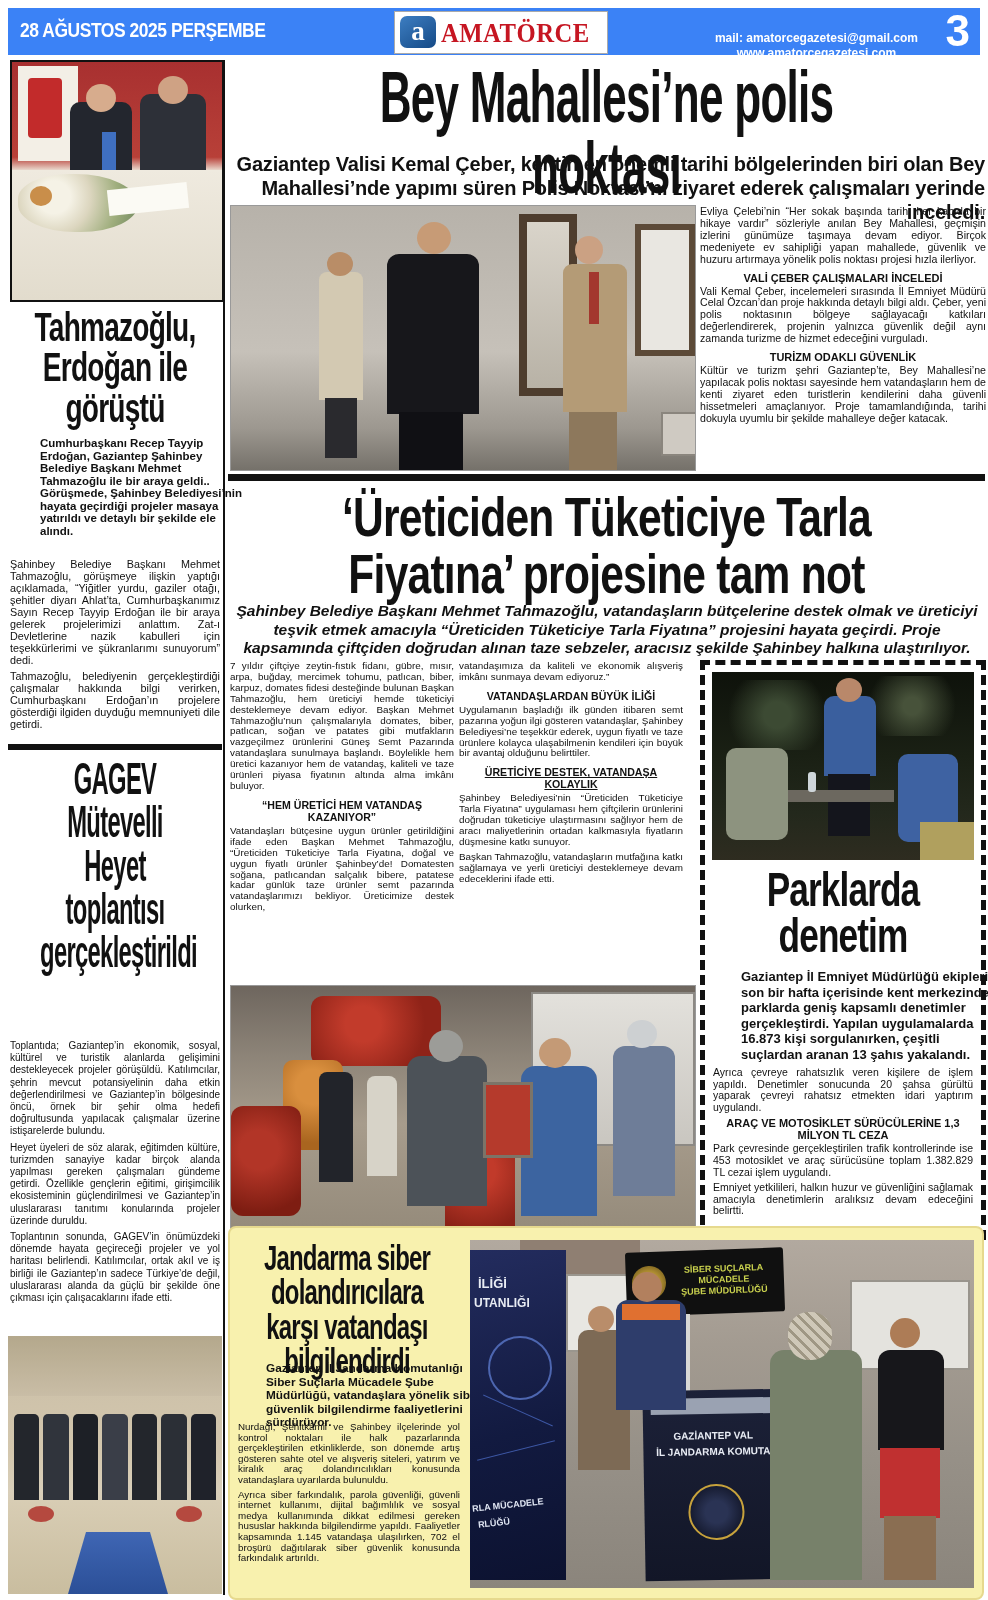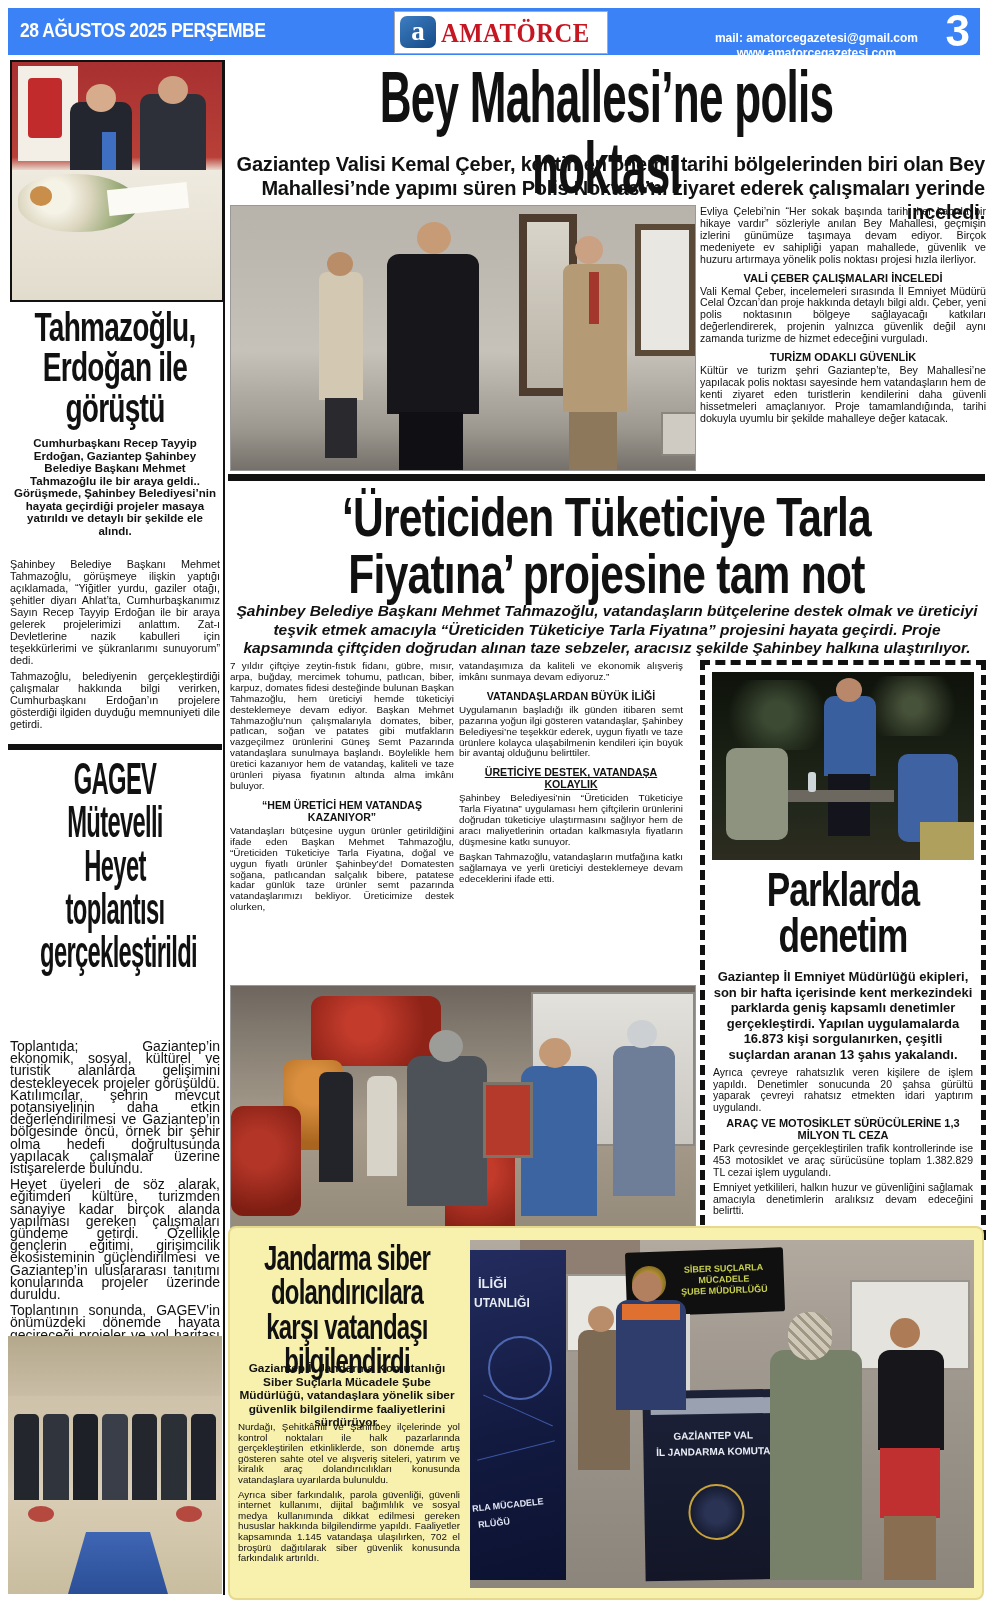--- a/index.html
+++ b/index.html
@@ -30,7 +30,7 @@
   .subhead{font-weight:700;text-align:center;}
   .colhead{font-weight:700;text-align:center;}
   .body-txt{text-align:justify;}
-  .lede{font-weight:700;text-align:center;}
+  .lede{font-weight:700;text-align:left;margin-left:28px;}
   .ital{font-style:italic;}
   p{margin:0 0 4px 0;}
 </style>

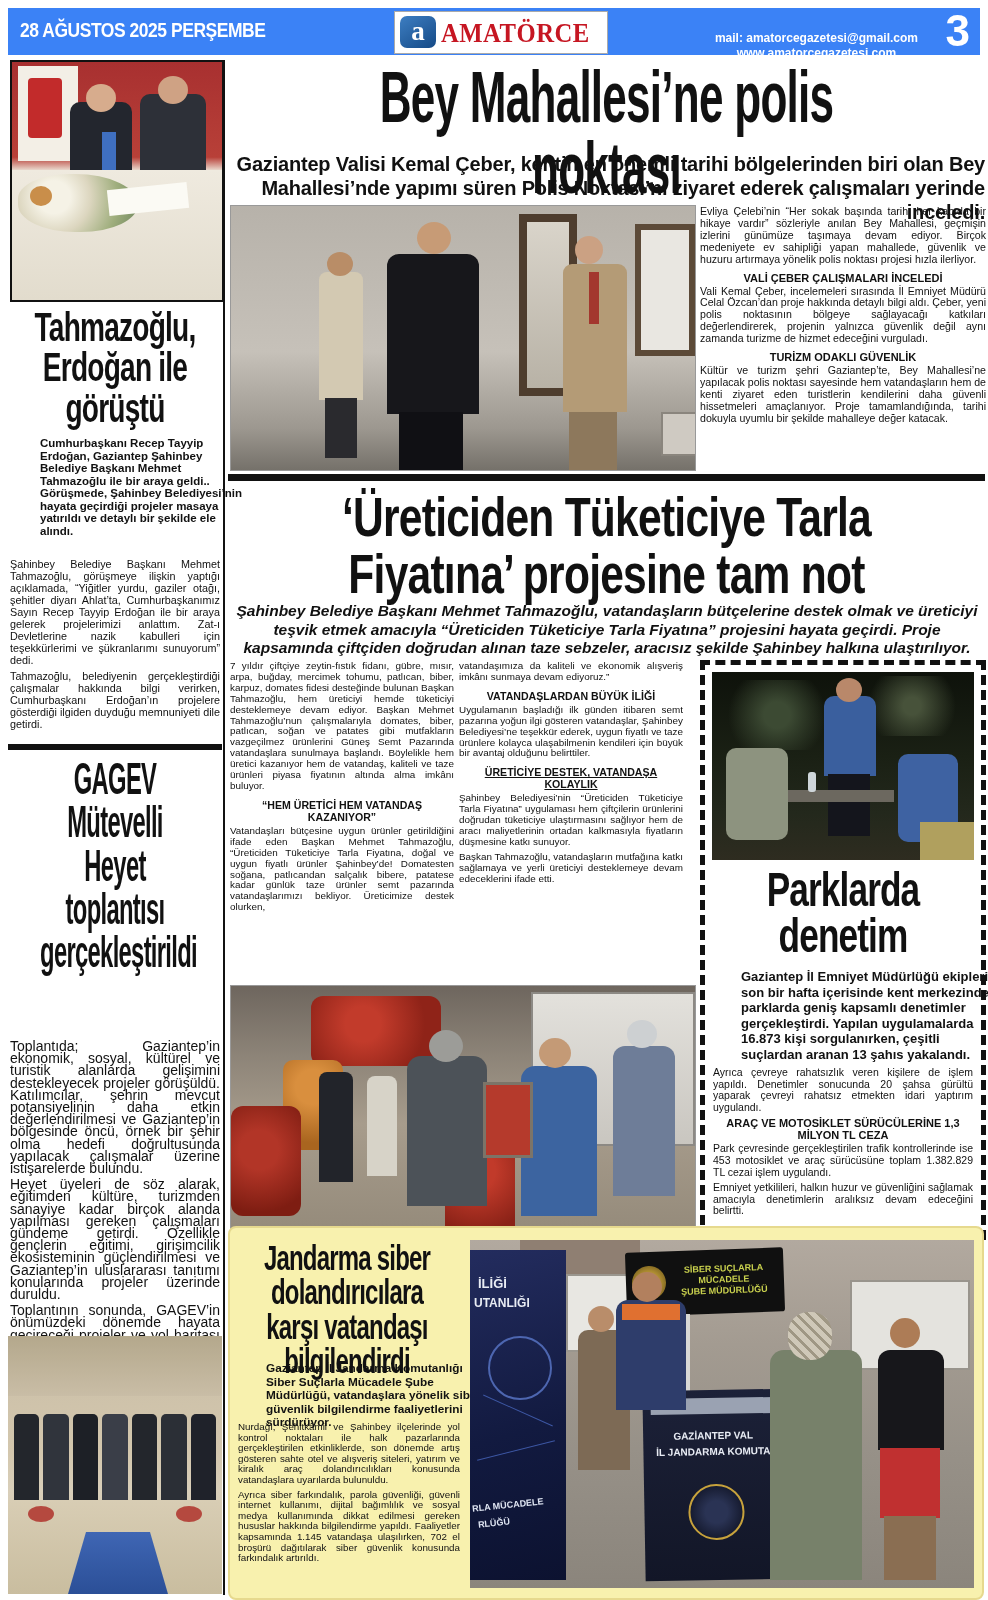--- a/index.html
+++ b/index.html
@@ -78,7 +78,7 @@
   <div class="lc-bar"></div>
 
   <div class="abs bighead" style="left:8px;top:758px;width:214px;font-size:34px;transform:scale(.70,1.30);">GAGEV Mütevelli Heyet toplantısı gerçekleştirildi</div>
-  <div class="abs body-txt" style="left:10px;top:1040px;width:210px;font-size:14px;line-height:12.2px;">
+  <div class="abs body-txt" style="left:10px;top:1040px;width:210px;font-size:10px;line-height:12.2px;">
     <p>Toplantıda; Gaziantep’in ekonomik, sosyal, kültürel ve turistik alanlarda gelişimini destekleyecek projeler görüşüldü. Katılımcılar, şehrin mevcut potansiyelinin daha etkin değerlendirilmesi ve Gaziantep’in bölgesinde öncü, örnek bir şehir olma hedefi doğrultusunda yapılacak çalışmalar üzerine istişarelerde bulundu.</p>
     <p>Heyet üyeleri de söz alarak, eğitimden kültüre, turizmden sanayiye kadar birçok alanda yapılması gereken çalışmaları gündeme getirdi. Özellikle gençlerin eğitimi, girişimcilik ekosisteminin güçlendirilmesi ve Gaziantep’in uluslararası tanıtımı konularında projeler üzerinde duruldu.</p>
     <p>Toplantının sonunda, GAGEV’in önümüzdeki dönemde hayata geçireceği projeler ve yol haritası belirlendi. Katılımcılar, ortak akıl ve iş birliği ile Gaziantep’ın sadece Türkiye’de değil, uluslararası alanda da güçlü bir şekilde öne çıkması için çalışacaklarını ifade etti.</p>

